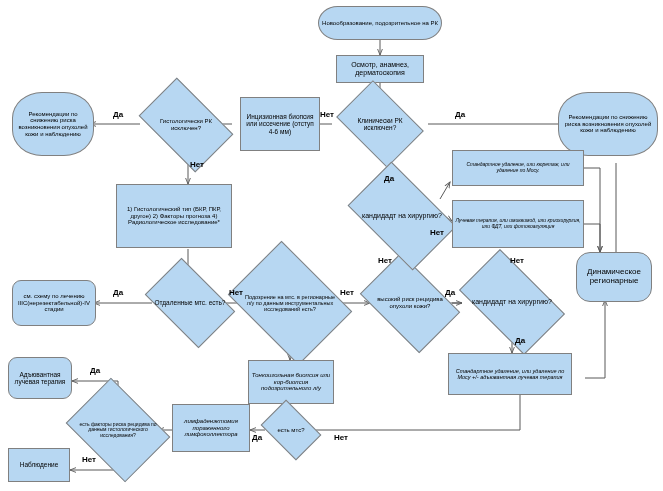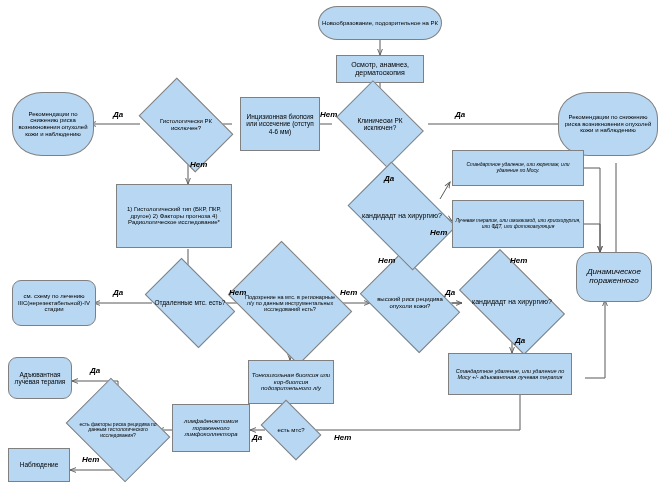--- a/index.html
+++ b/index.html
@@ -92,7 +92,7 @@
   .f6  { font-size: 6px; }
   .f65 { font-size: 6.5px; }
   .f7  { font-size: 7px; }
-  .f8  { font-size: 8px; font-style: italic; }
+  .f8  { font-size: 8px; }
   .ital { font-style: italic; }
 </style>
 </head>

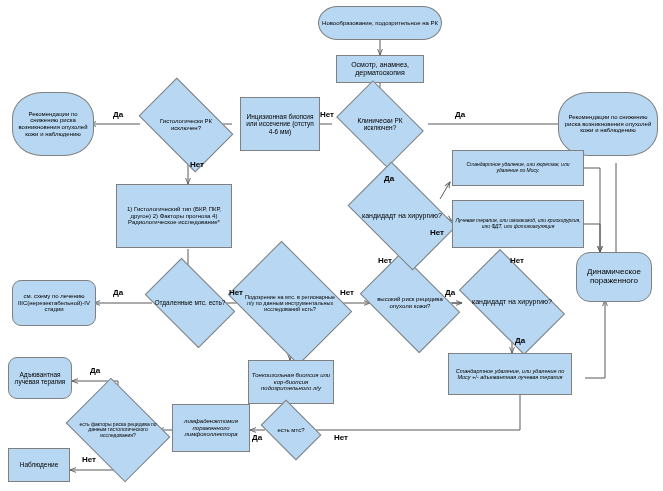--- a/index.html
+++ b/index.html
@@ -247,7 +247,7 @@
   </div>
 
   <div class="node round f8" style="left:576px; top:252px; width:76px; height:50px;">
-    <span class="txt">Динамическое пораженного</span>
+    <span class="txt">Динамическое регионарные</span>
   </div>
 
   <div class="node rect f6 ital" style="left:248px; top:360px; width:86px; height:44px;">

